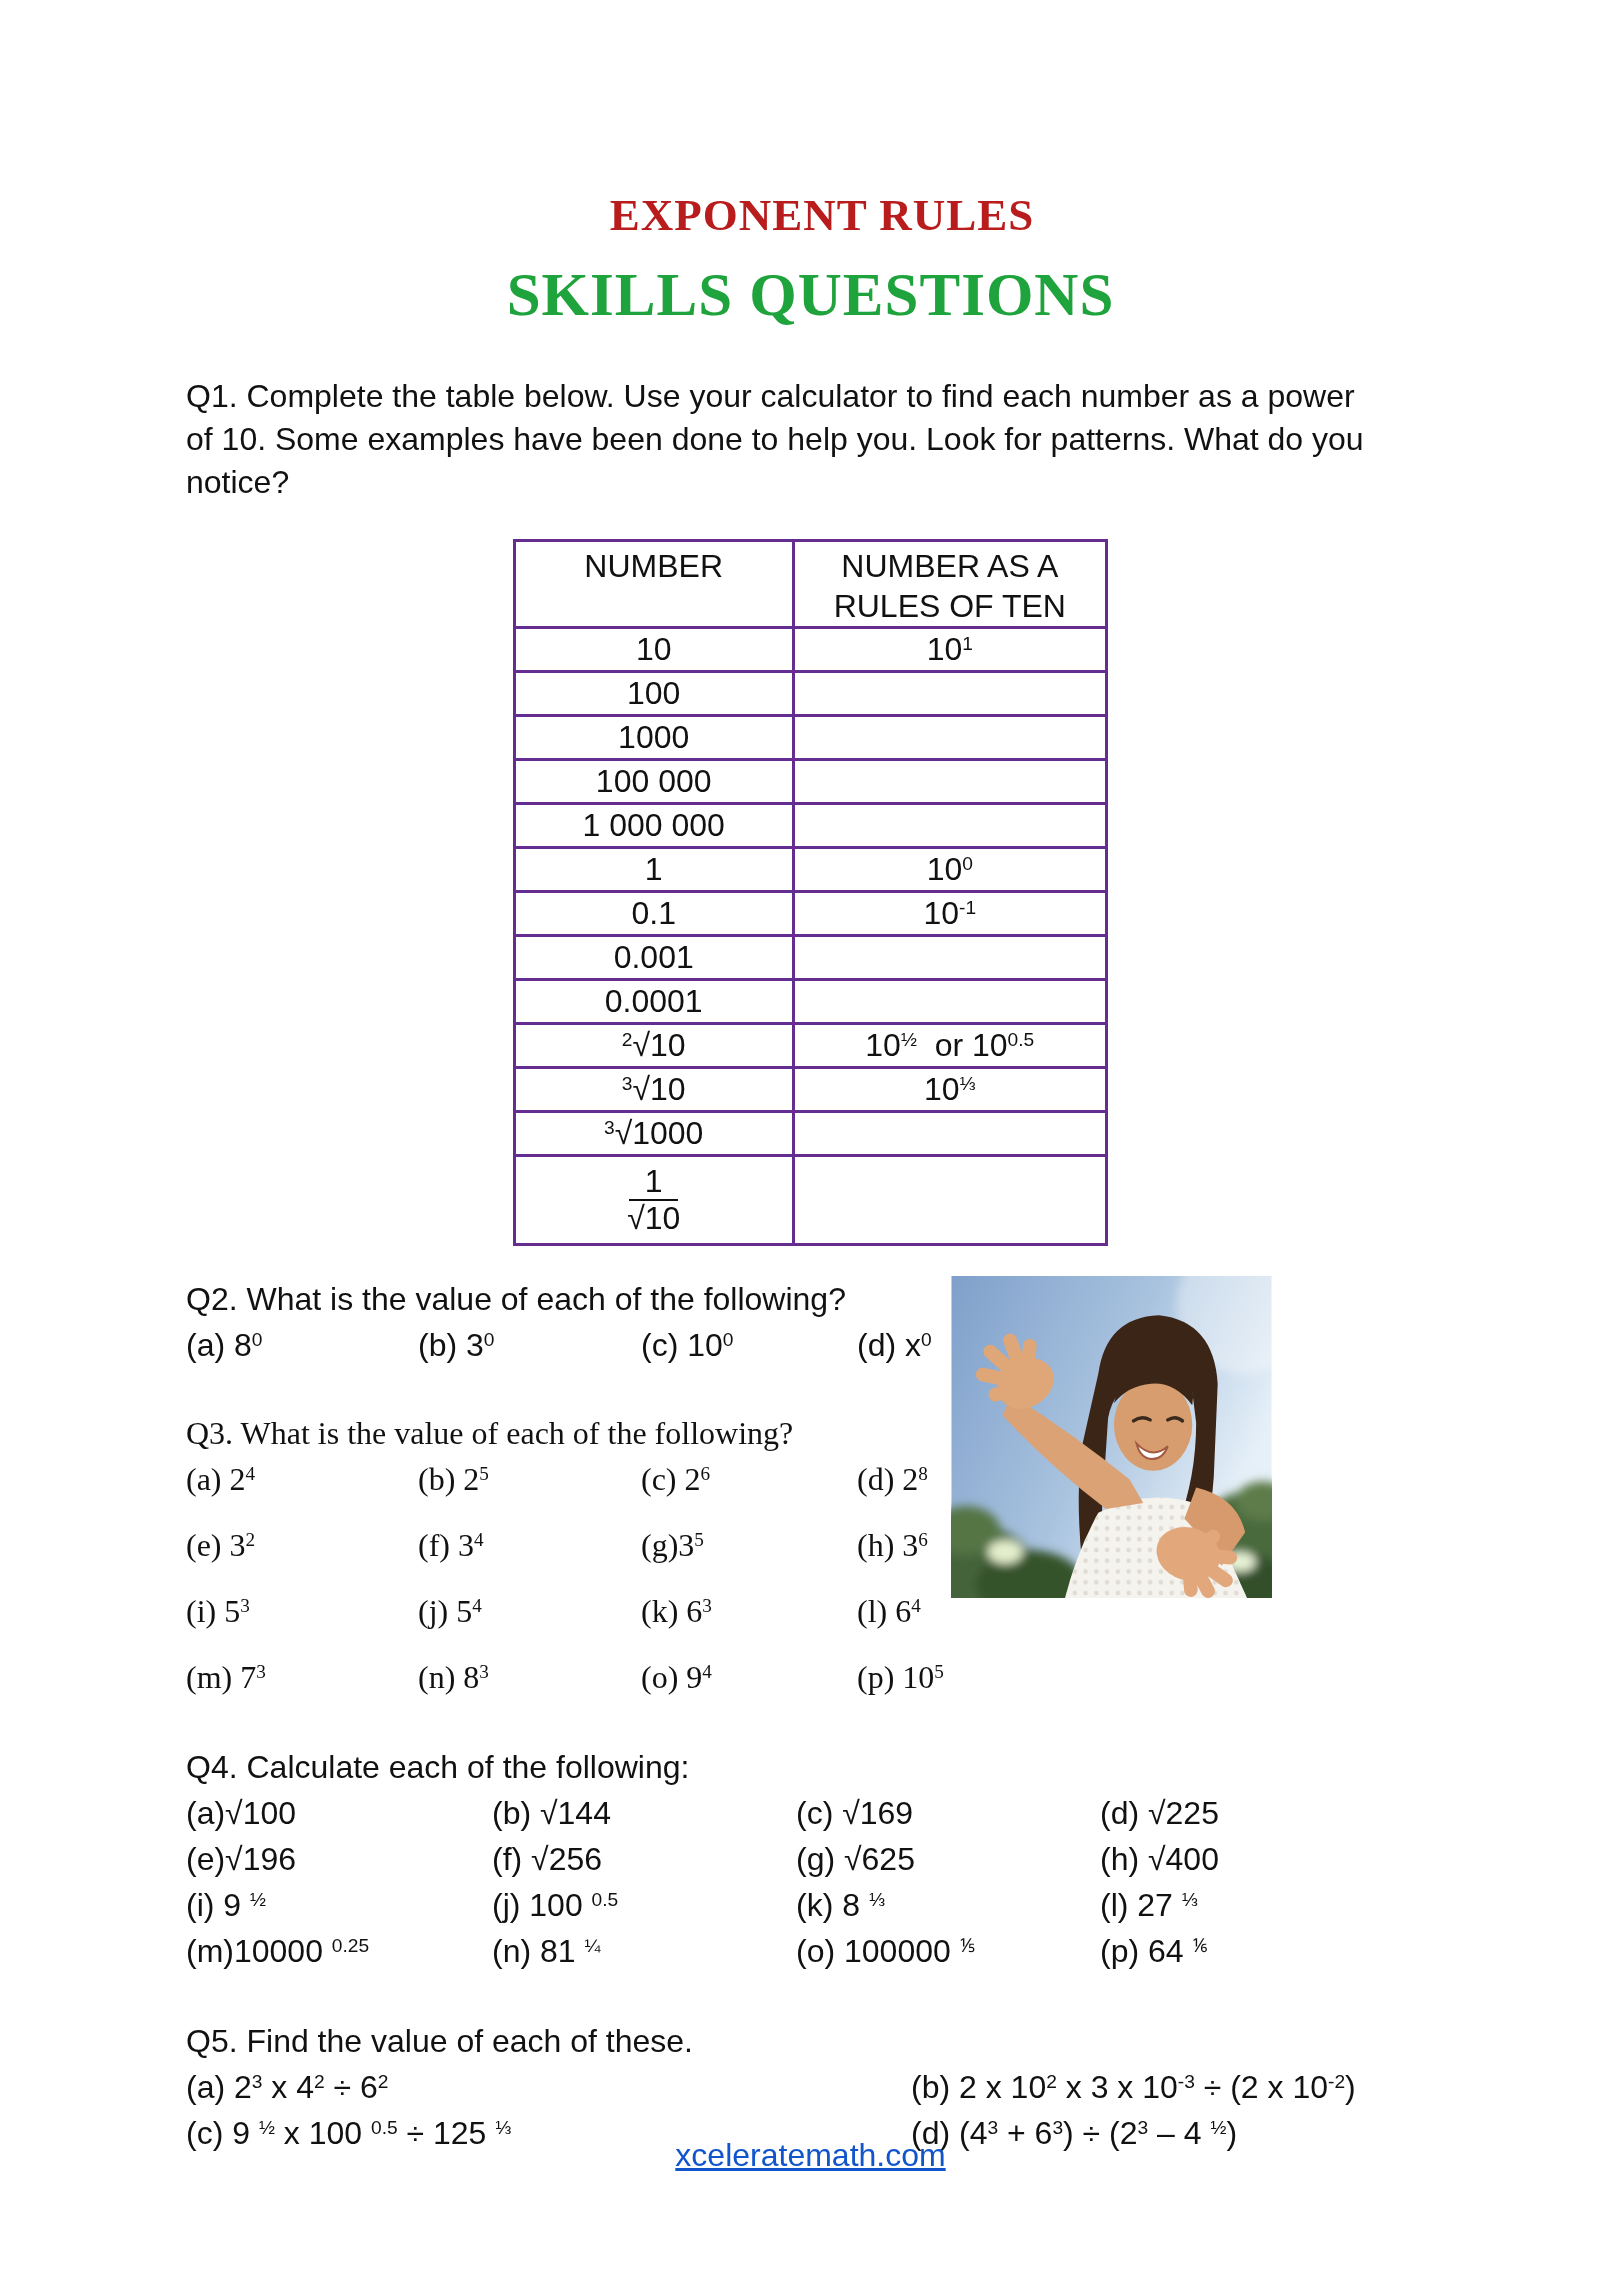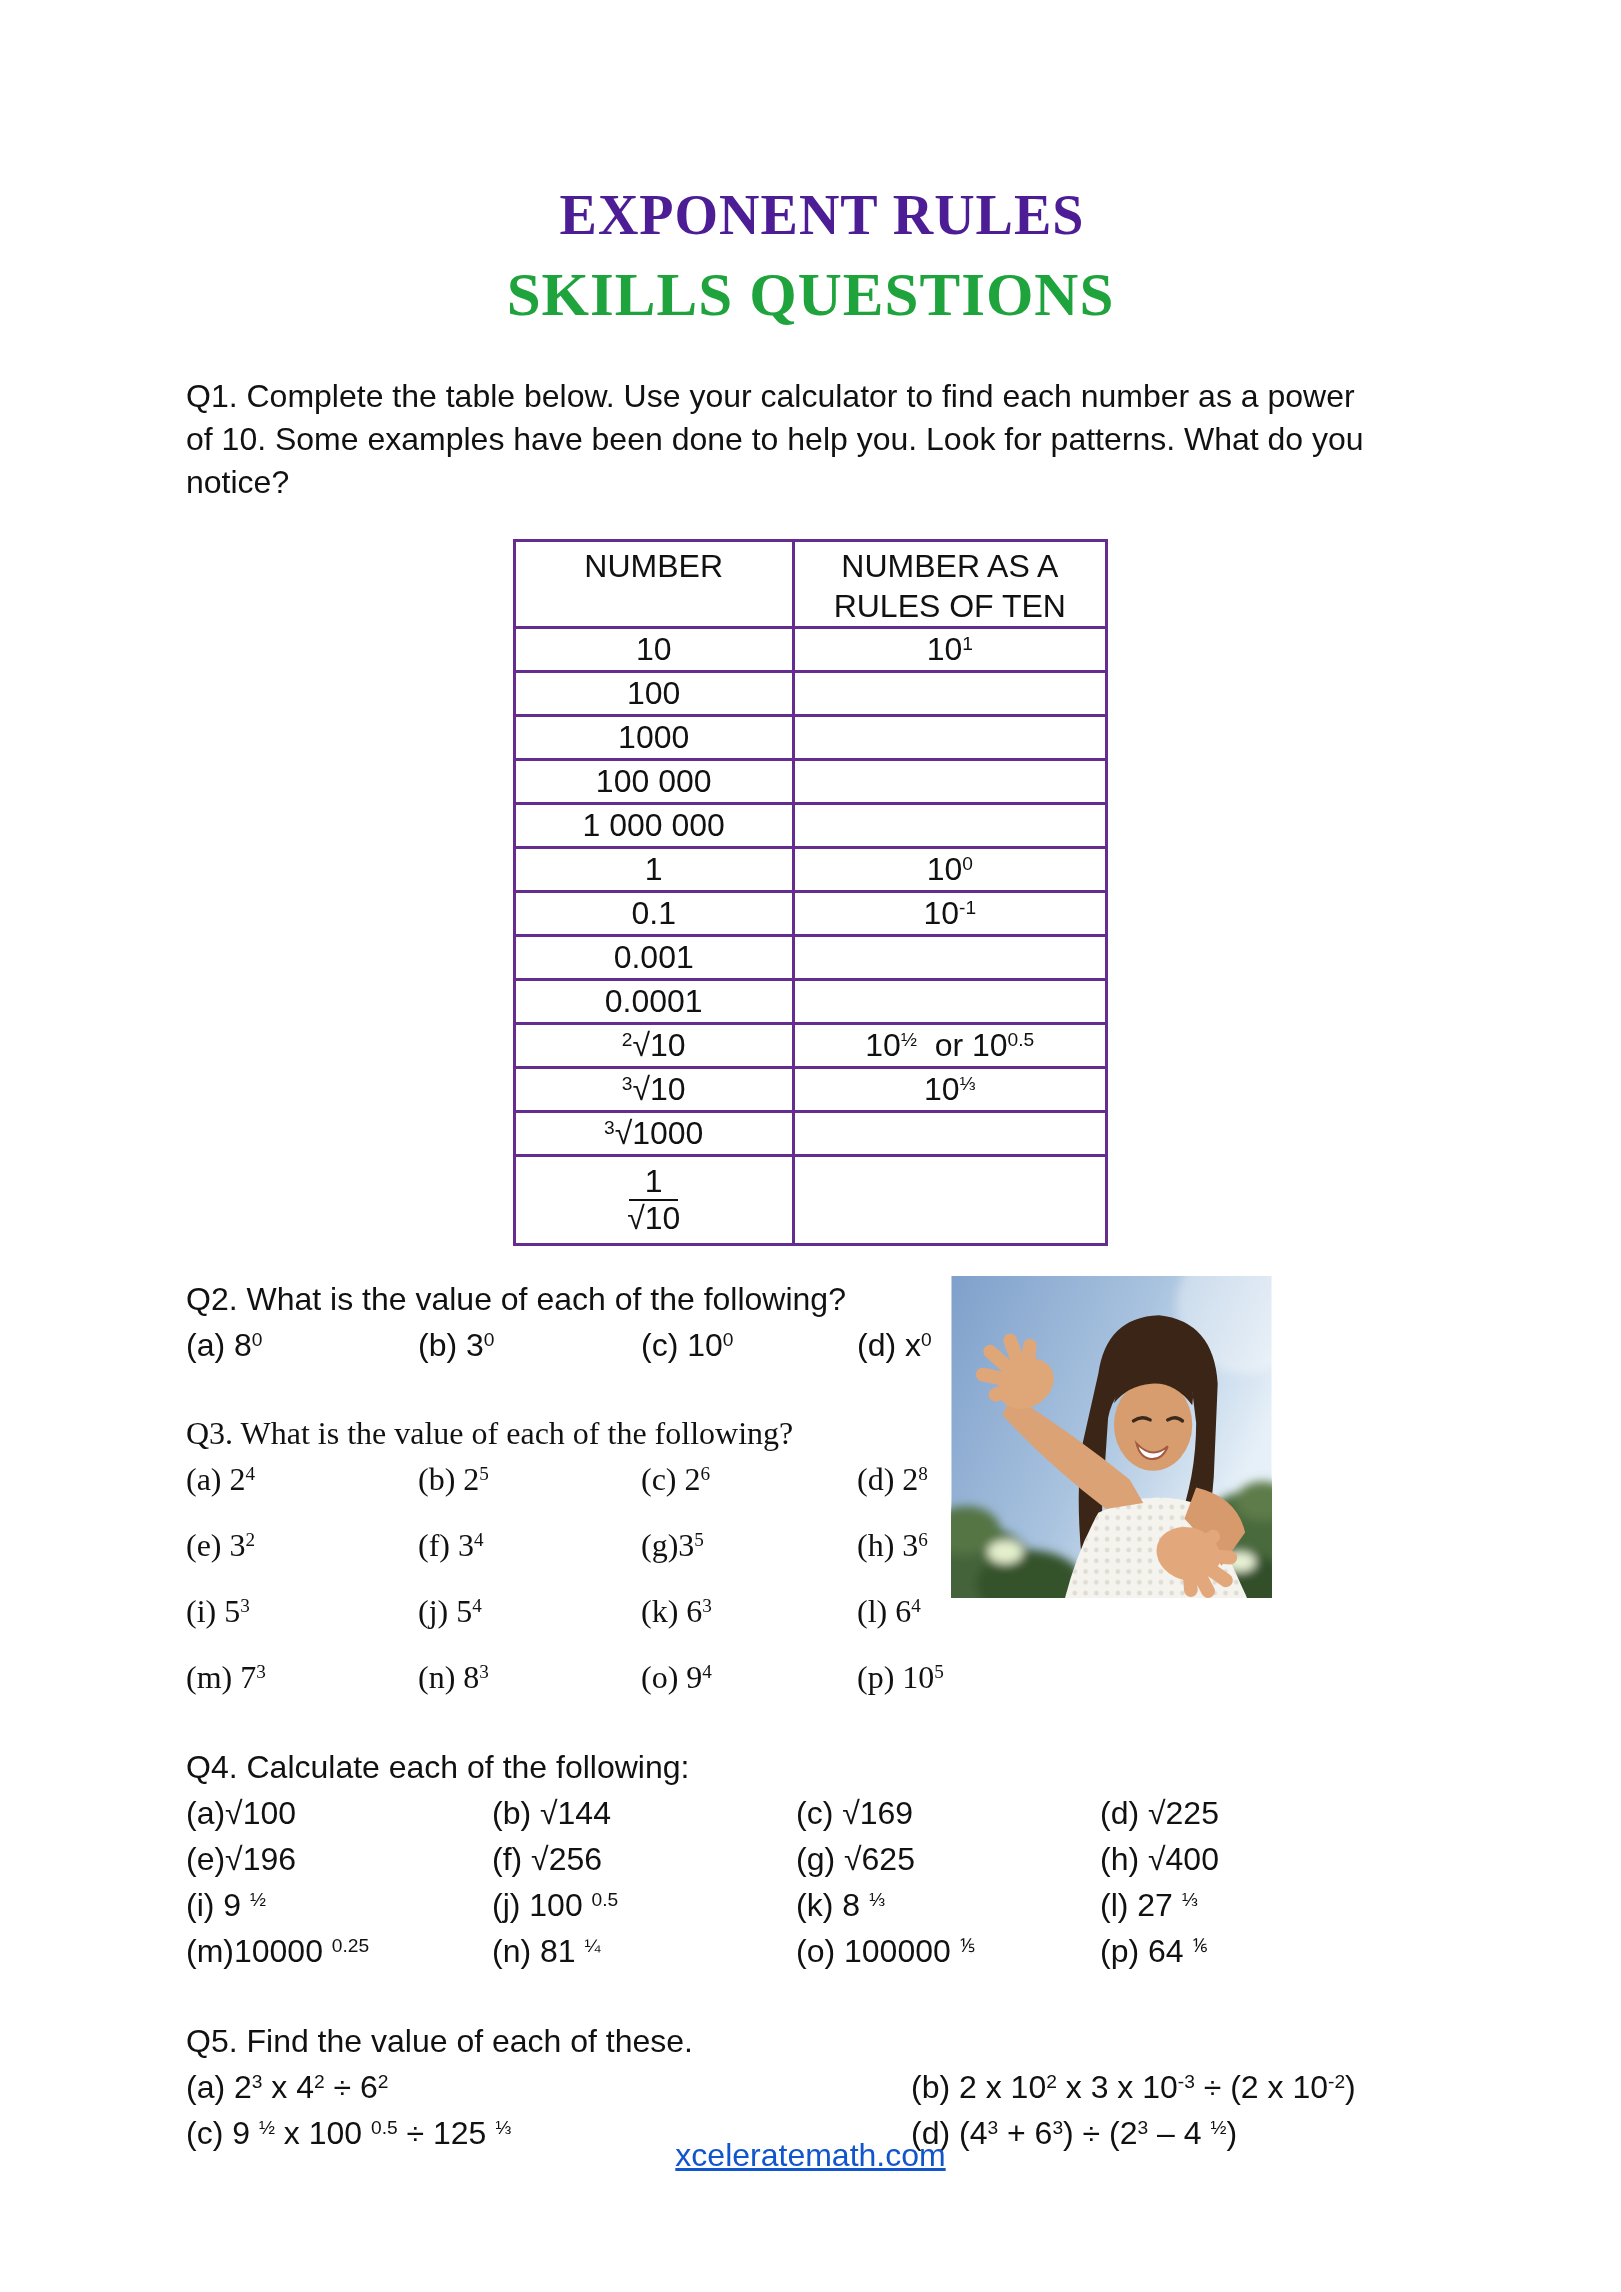--- a/index.html
+++ b/index.html
@@ -9,7 +9,7 @@
     -webkit-font-smoothing:antialiased;
   }
   .page-titles{padding-top:184px;text-align:center;font-family:"Liberation Serif", serif;font-weight:bold;}
-  .title1{font-size:56px;line-height:63px;color:#4c1d95;letter-spacing:1px;margin-left:23px;}
+  .title1{font-size:45px;line-height:63px;color:#b91c1c;letter-spacing:1px;margin-left:23px;}
   .title2{font-size:61px;line-height:63px;color:#1FA33C;margin-top:15.7px;letter-spacing:1px;}
 
   .q1{margin:49px 186px 0 186px;font-size:32px;line-height:43px;}

